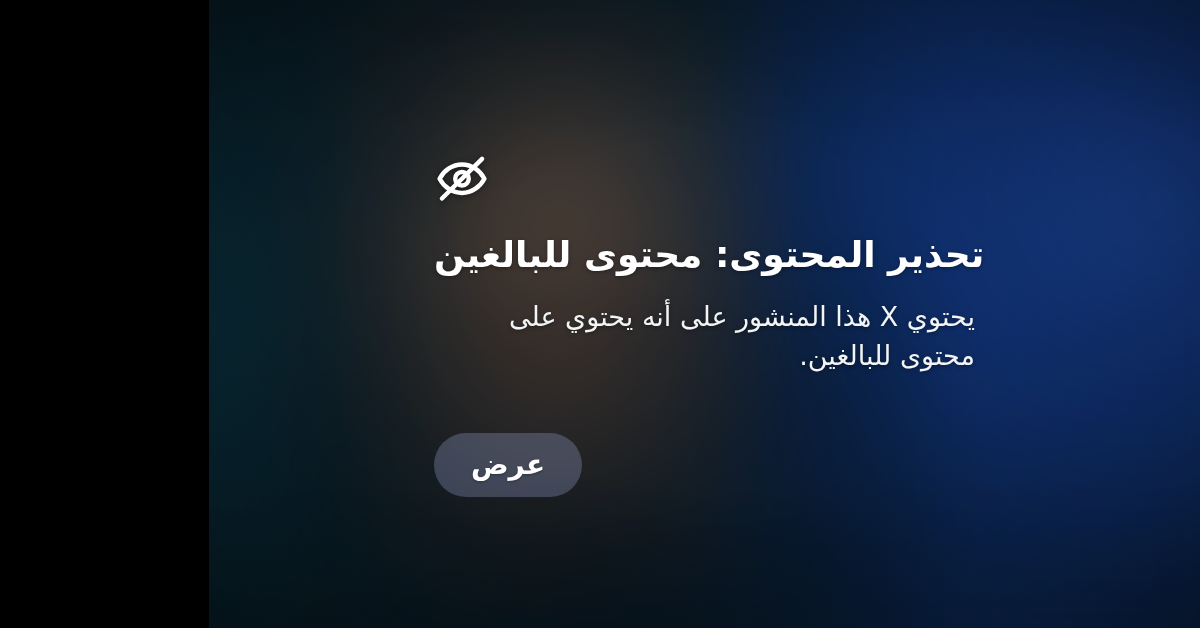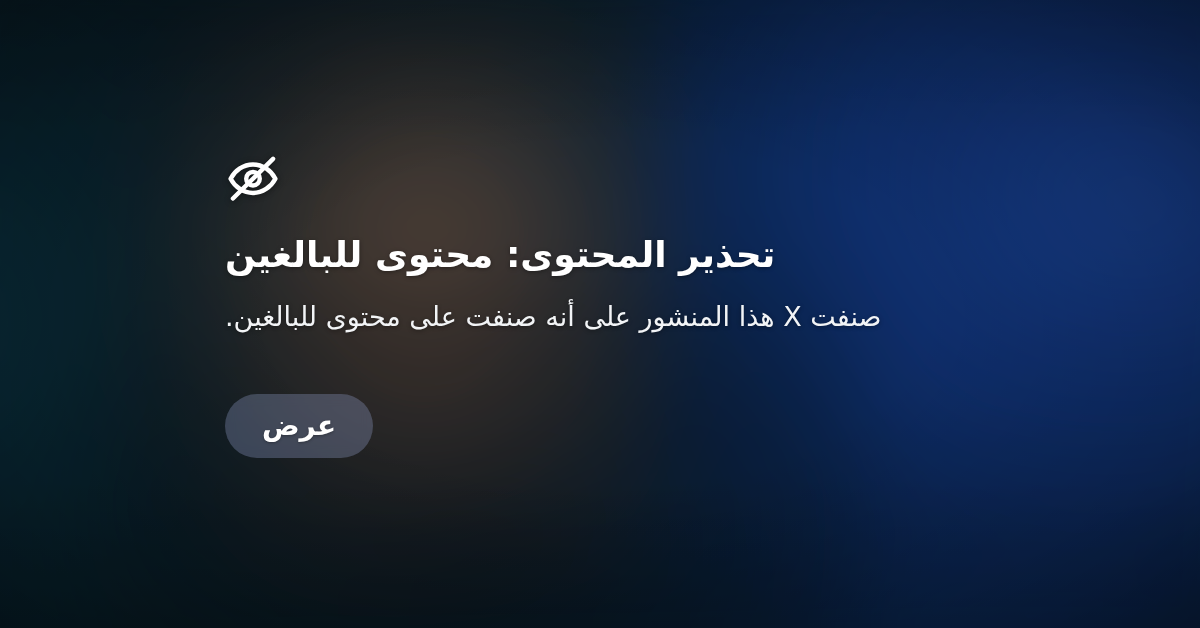--- a/index.html
+++ b/index.html
@@ -16,7 +16,7 @@
   
   .stage {
     position: relative;
-    width: 1200px;
+    width: 991px;
     height: 628px;
     overflow: hidden;
     background: #0369a1;

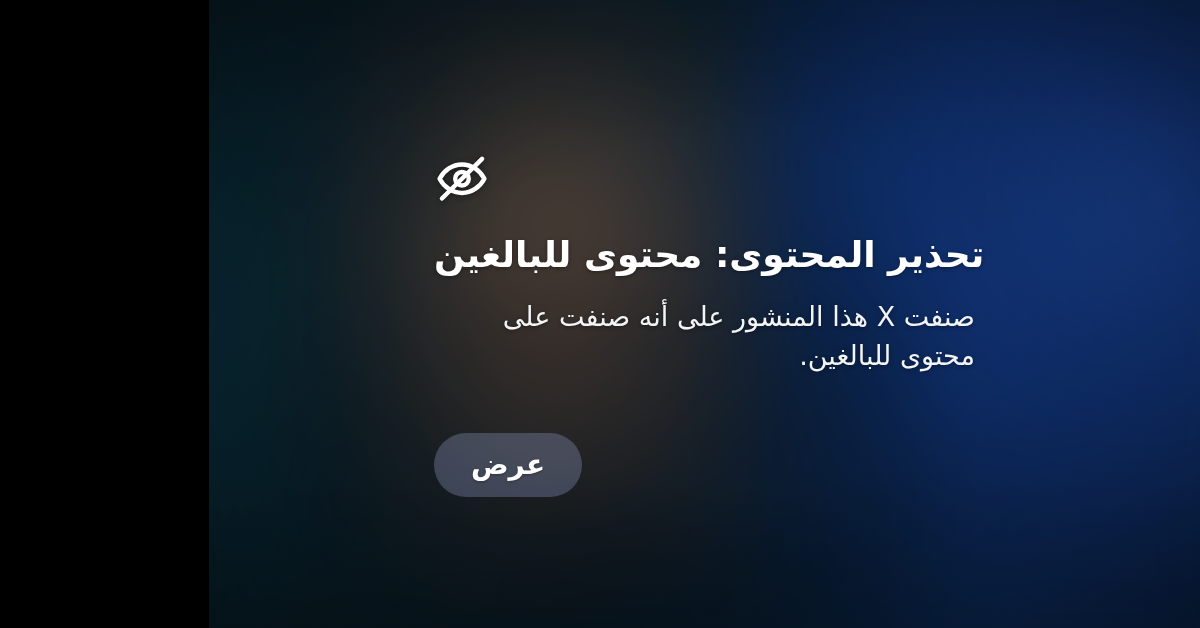--- a/index.html
+++ b/index.html
@@ -267,7 +267,7 @@
 
     <h1 class="warning-title">تحذير المحتوى: محتوى للبالغين</h1>
 
-    <p class="warning-body">صنفت X هذا المنشور على أنه صنفت على محتوى للبالغين.</p>
+    <p class="warning-body">يحتوي X هذا المنشور على أنه يحتوي على محتوى للبالغين.</p>
 
     <button class="view-button" type="button">عرض</button>
 

